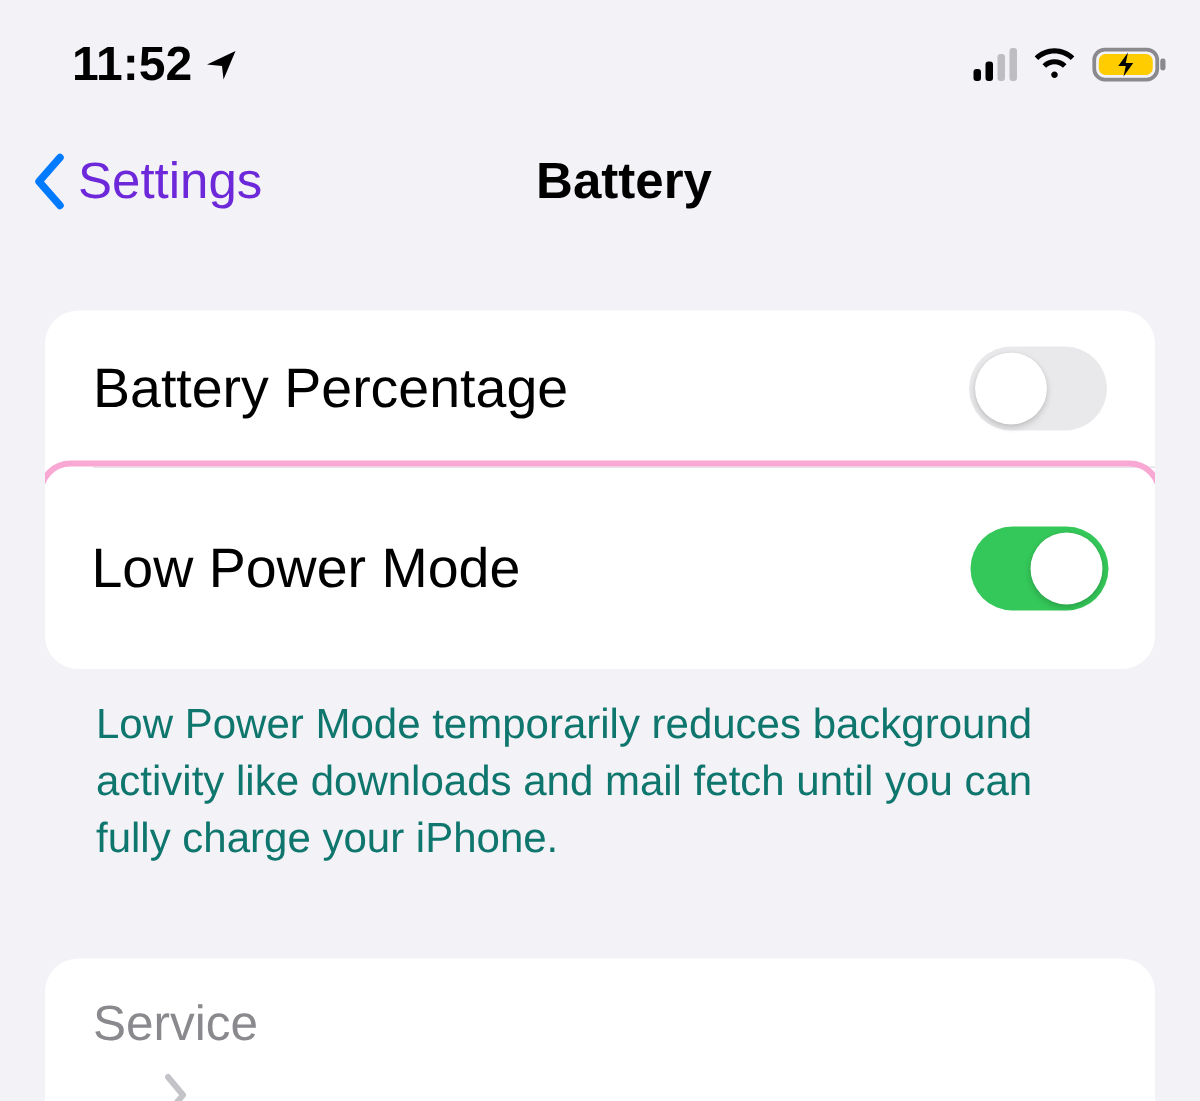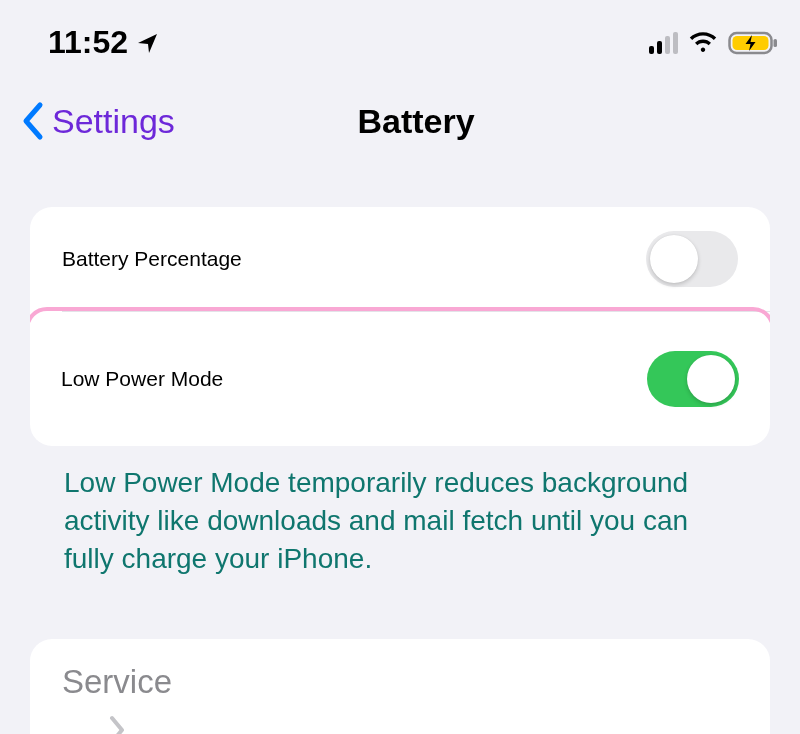--- a/index.html
+++ b/index.html
@@ -93,7 +93,7 @@
       padding: 24px 32px;
     }
     .row-label {
-      font-size: 21px;
+      font-size: 37px;
       font-weight: 400;
     }
     .divider {

